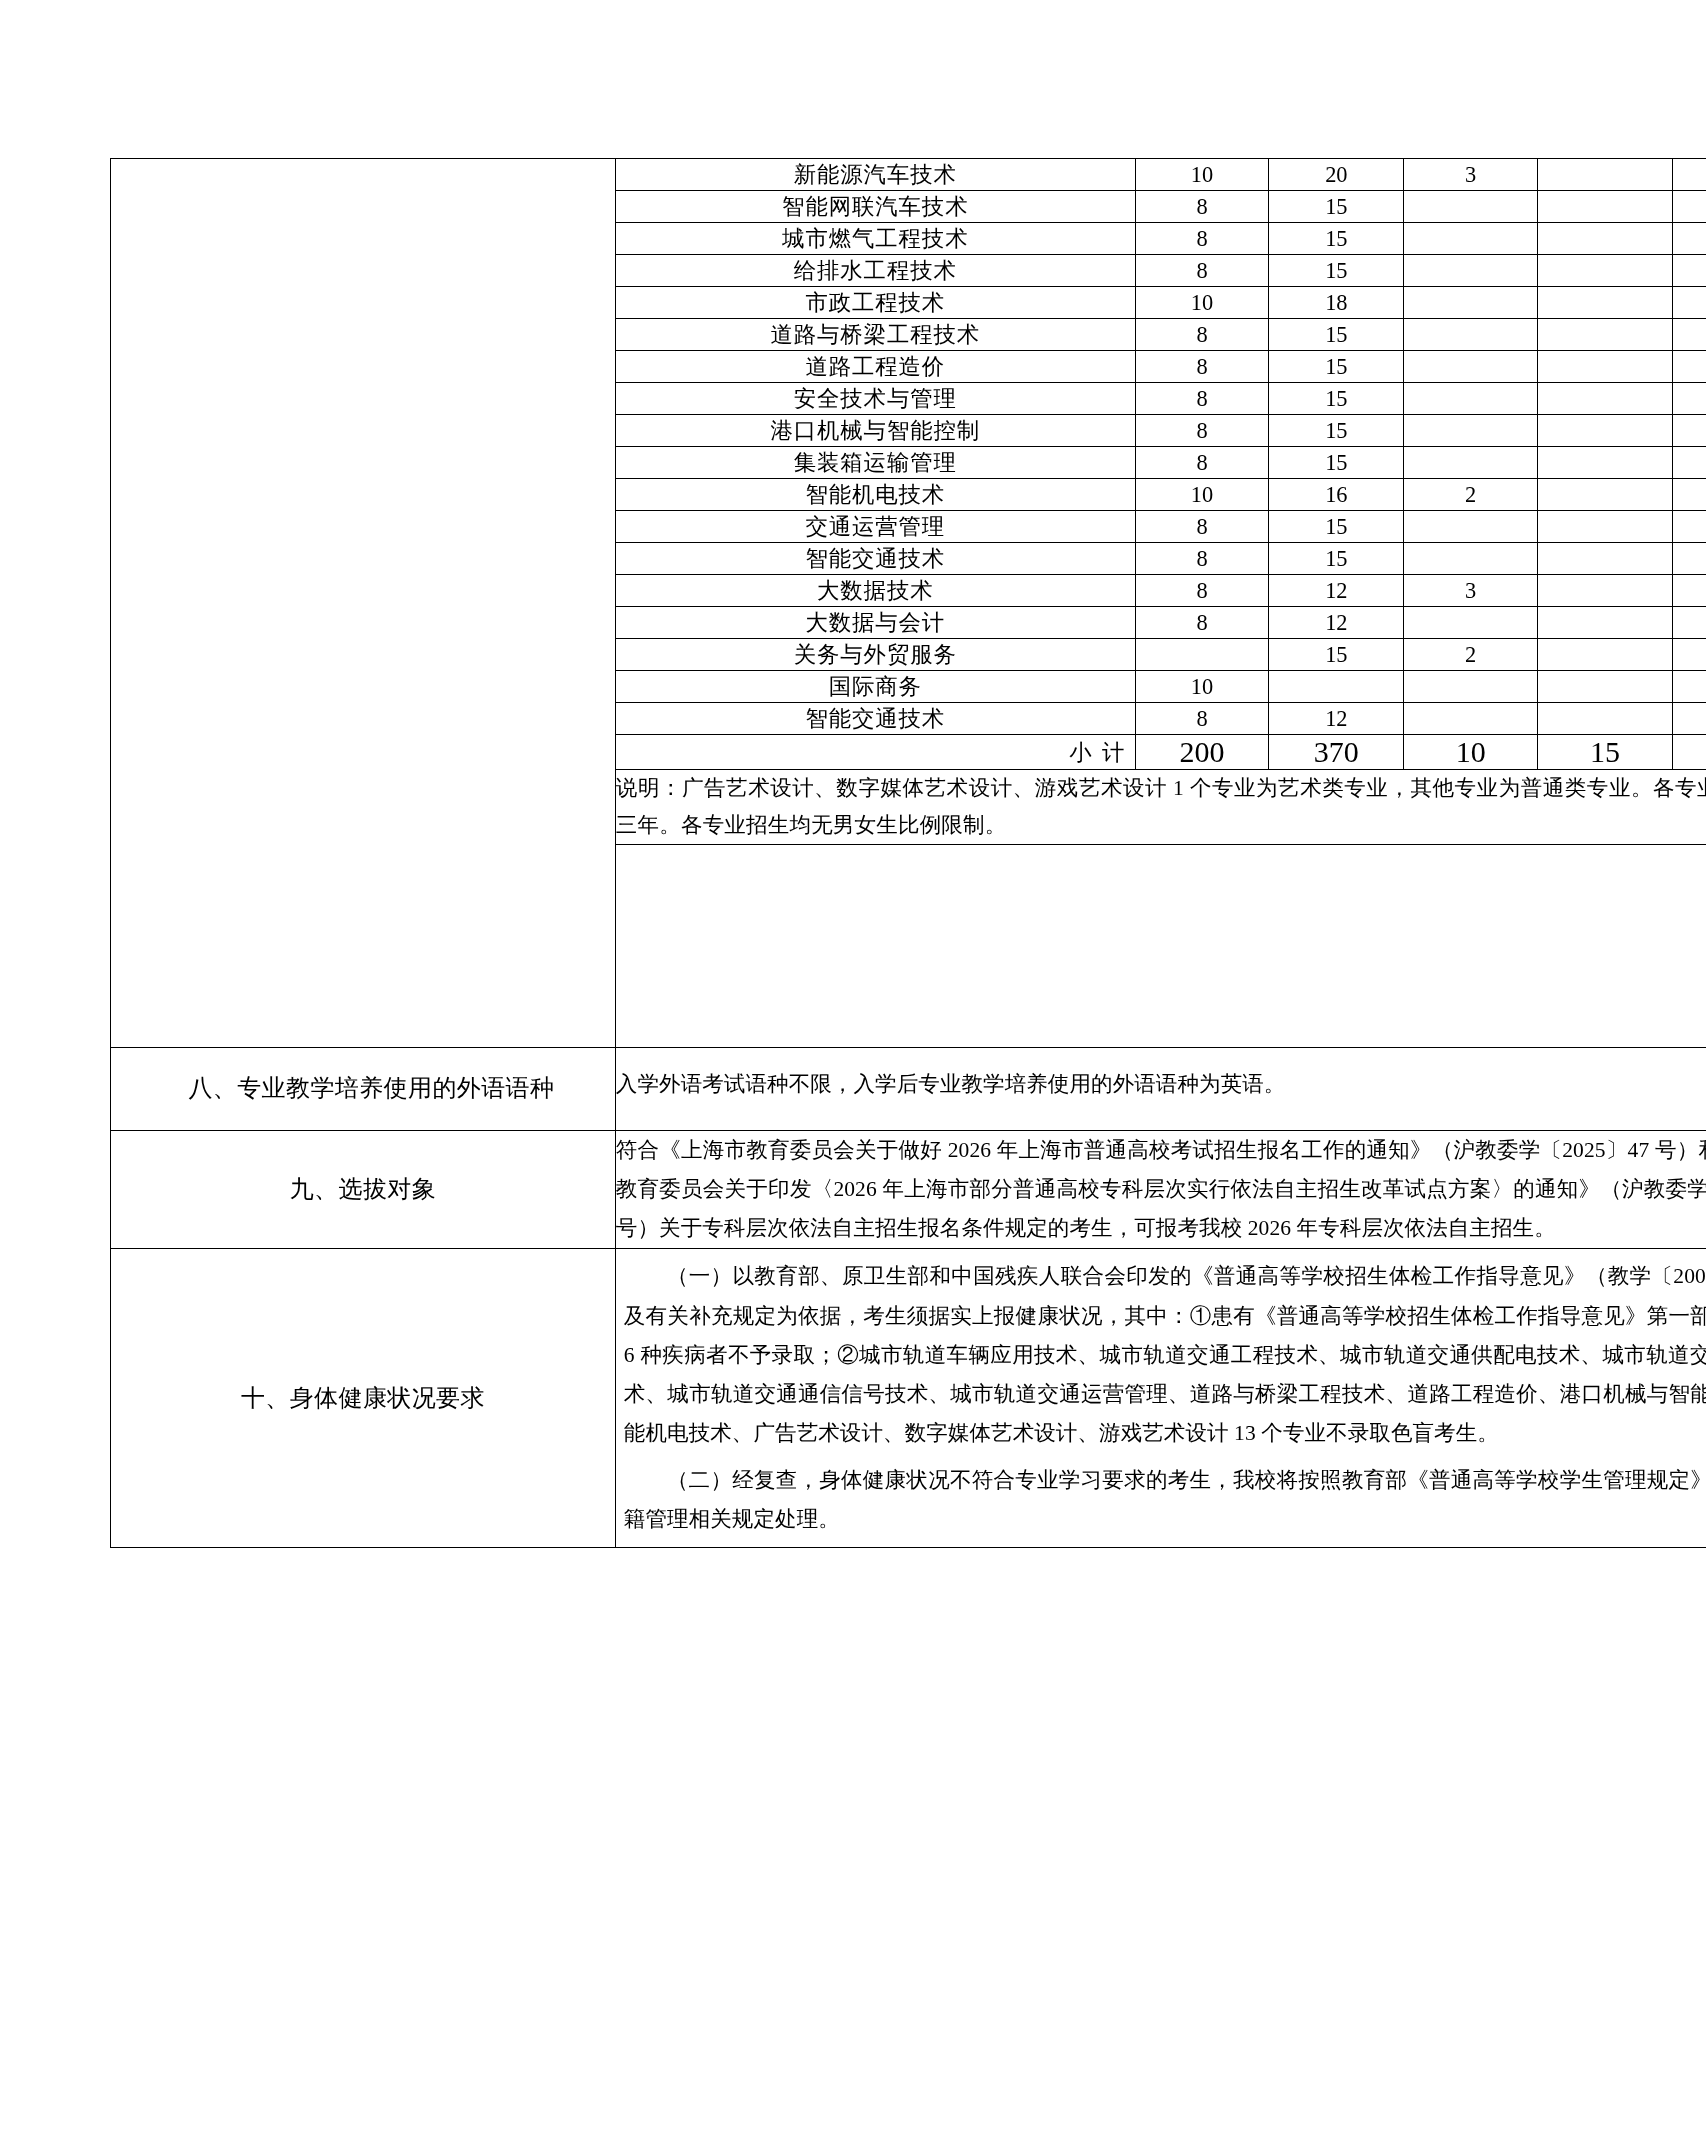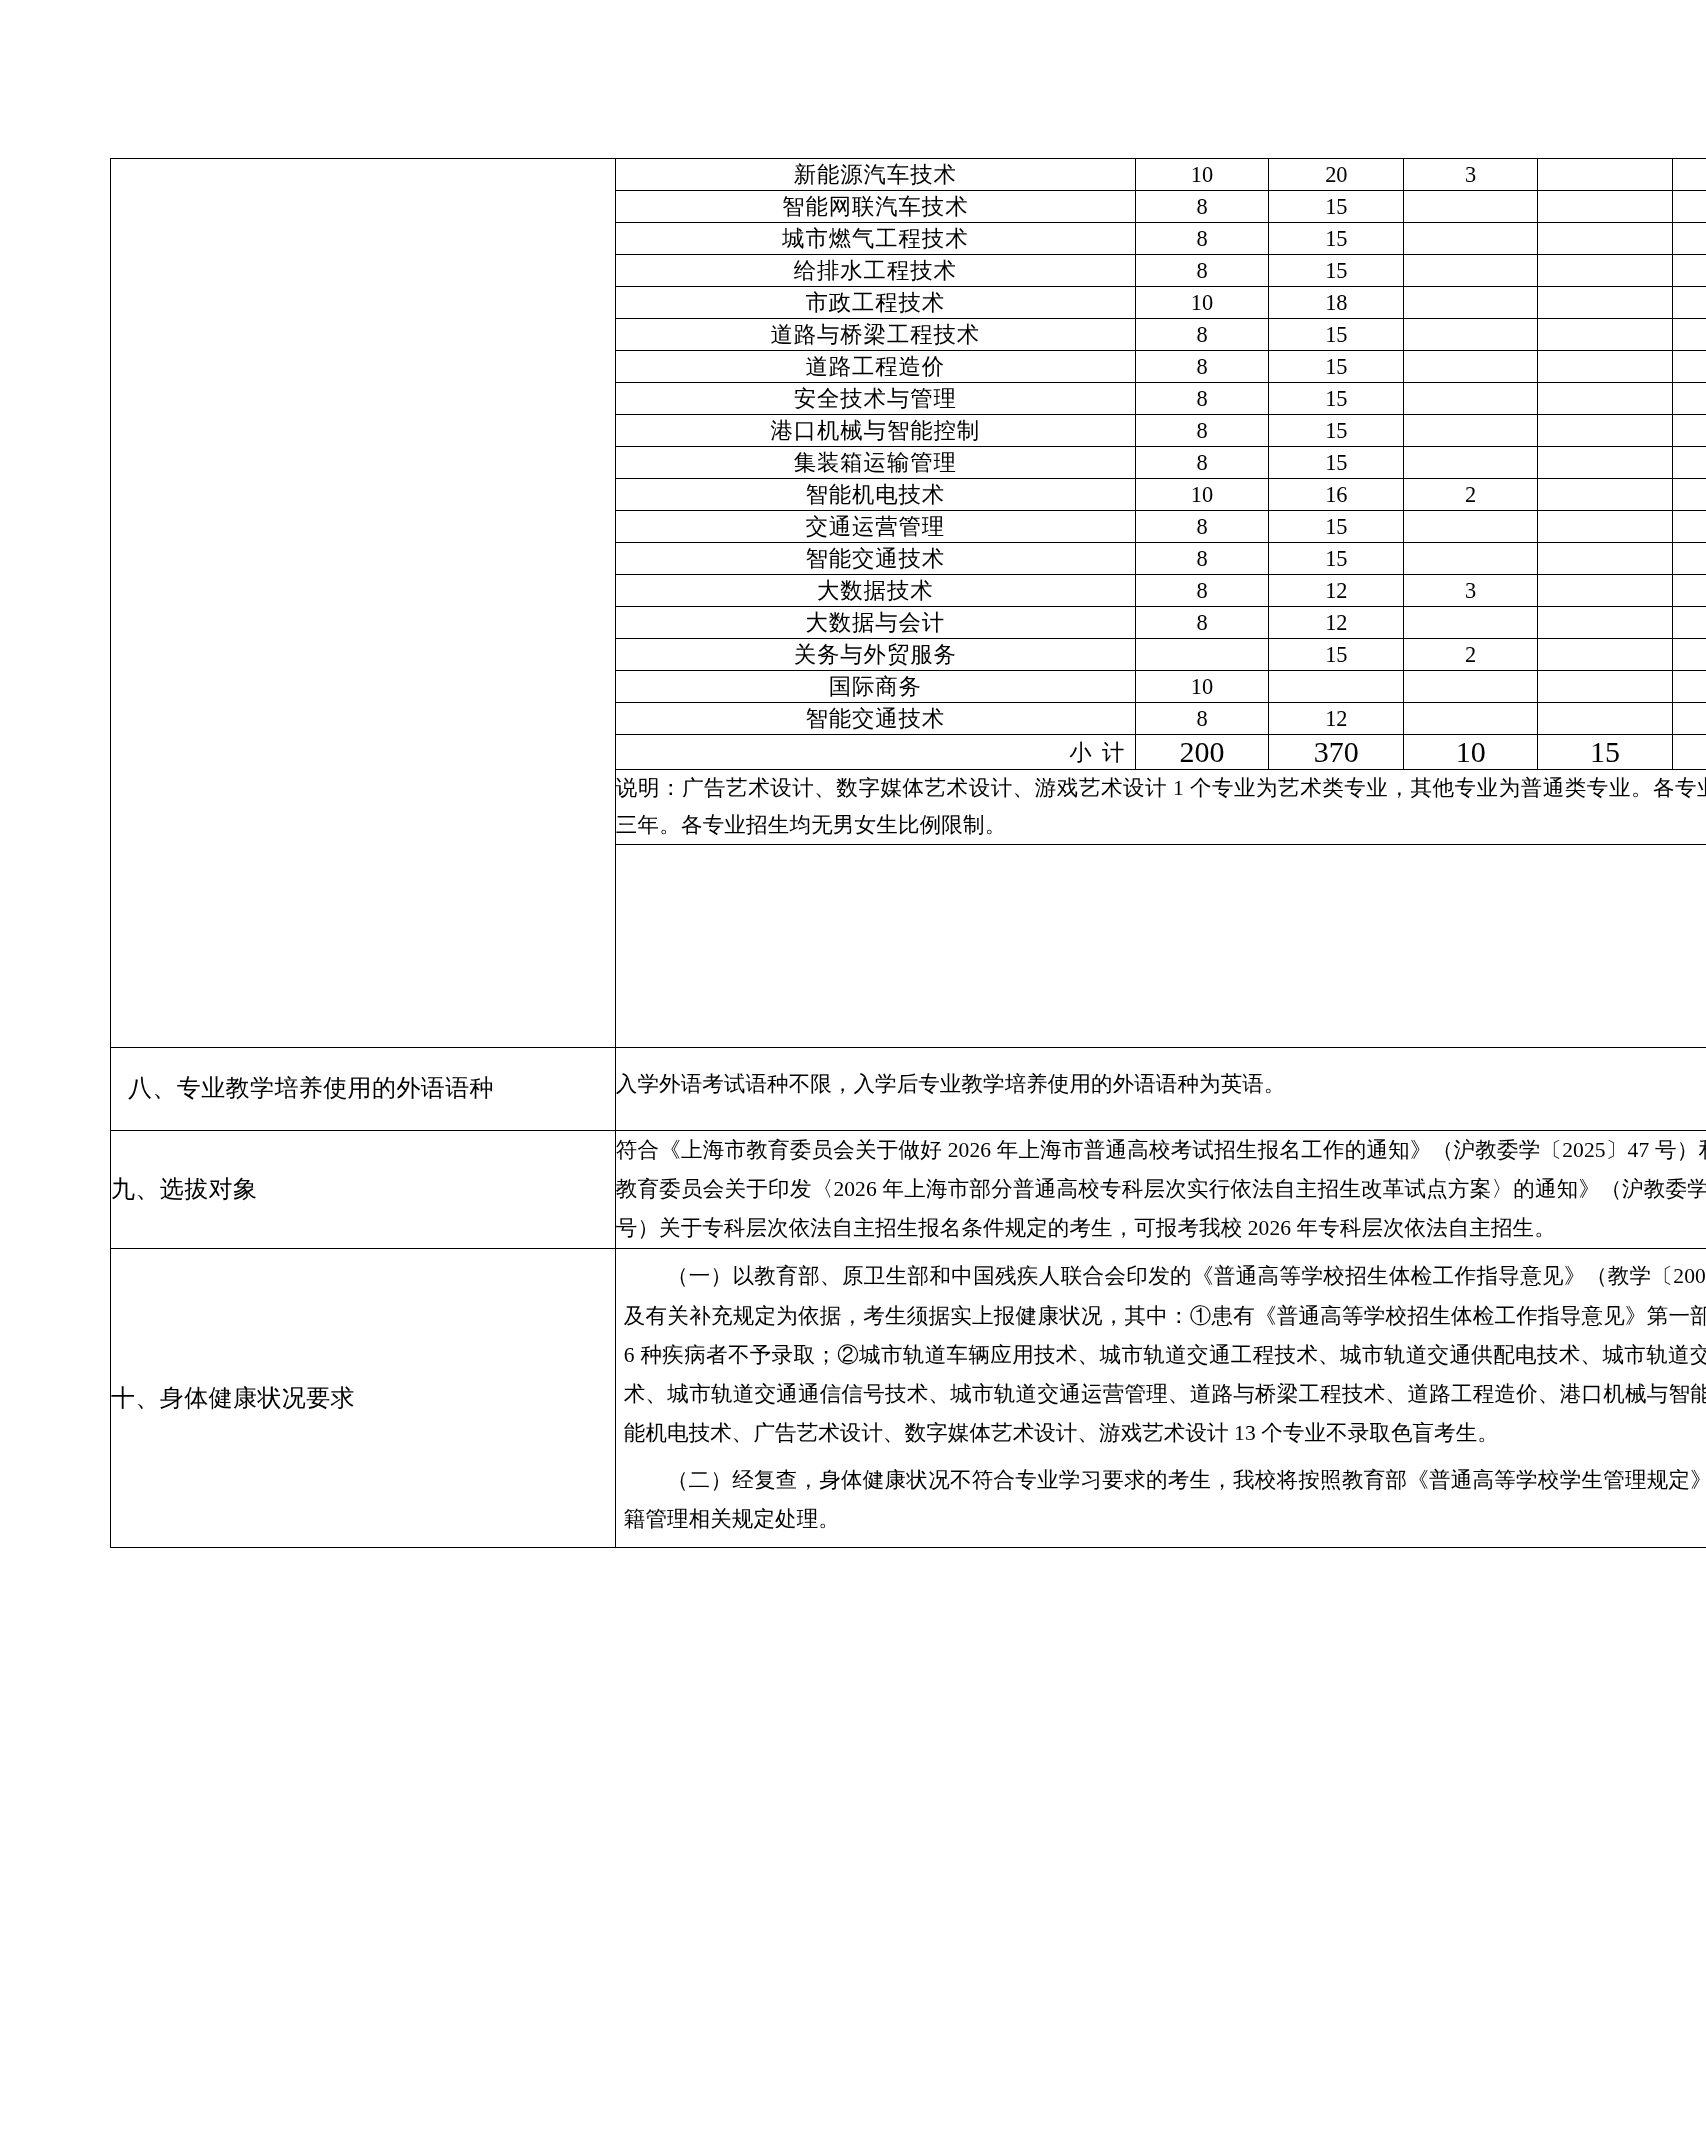--- a/index.html
+++ b/index.html
@@ -59,7 +59,7 @@
     letter-spacing: 0.4px;
   }
   .section-label.lang-label {
-    text-align: left;
+    text-align: center;
     padding-left: 17px;
   }
 

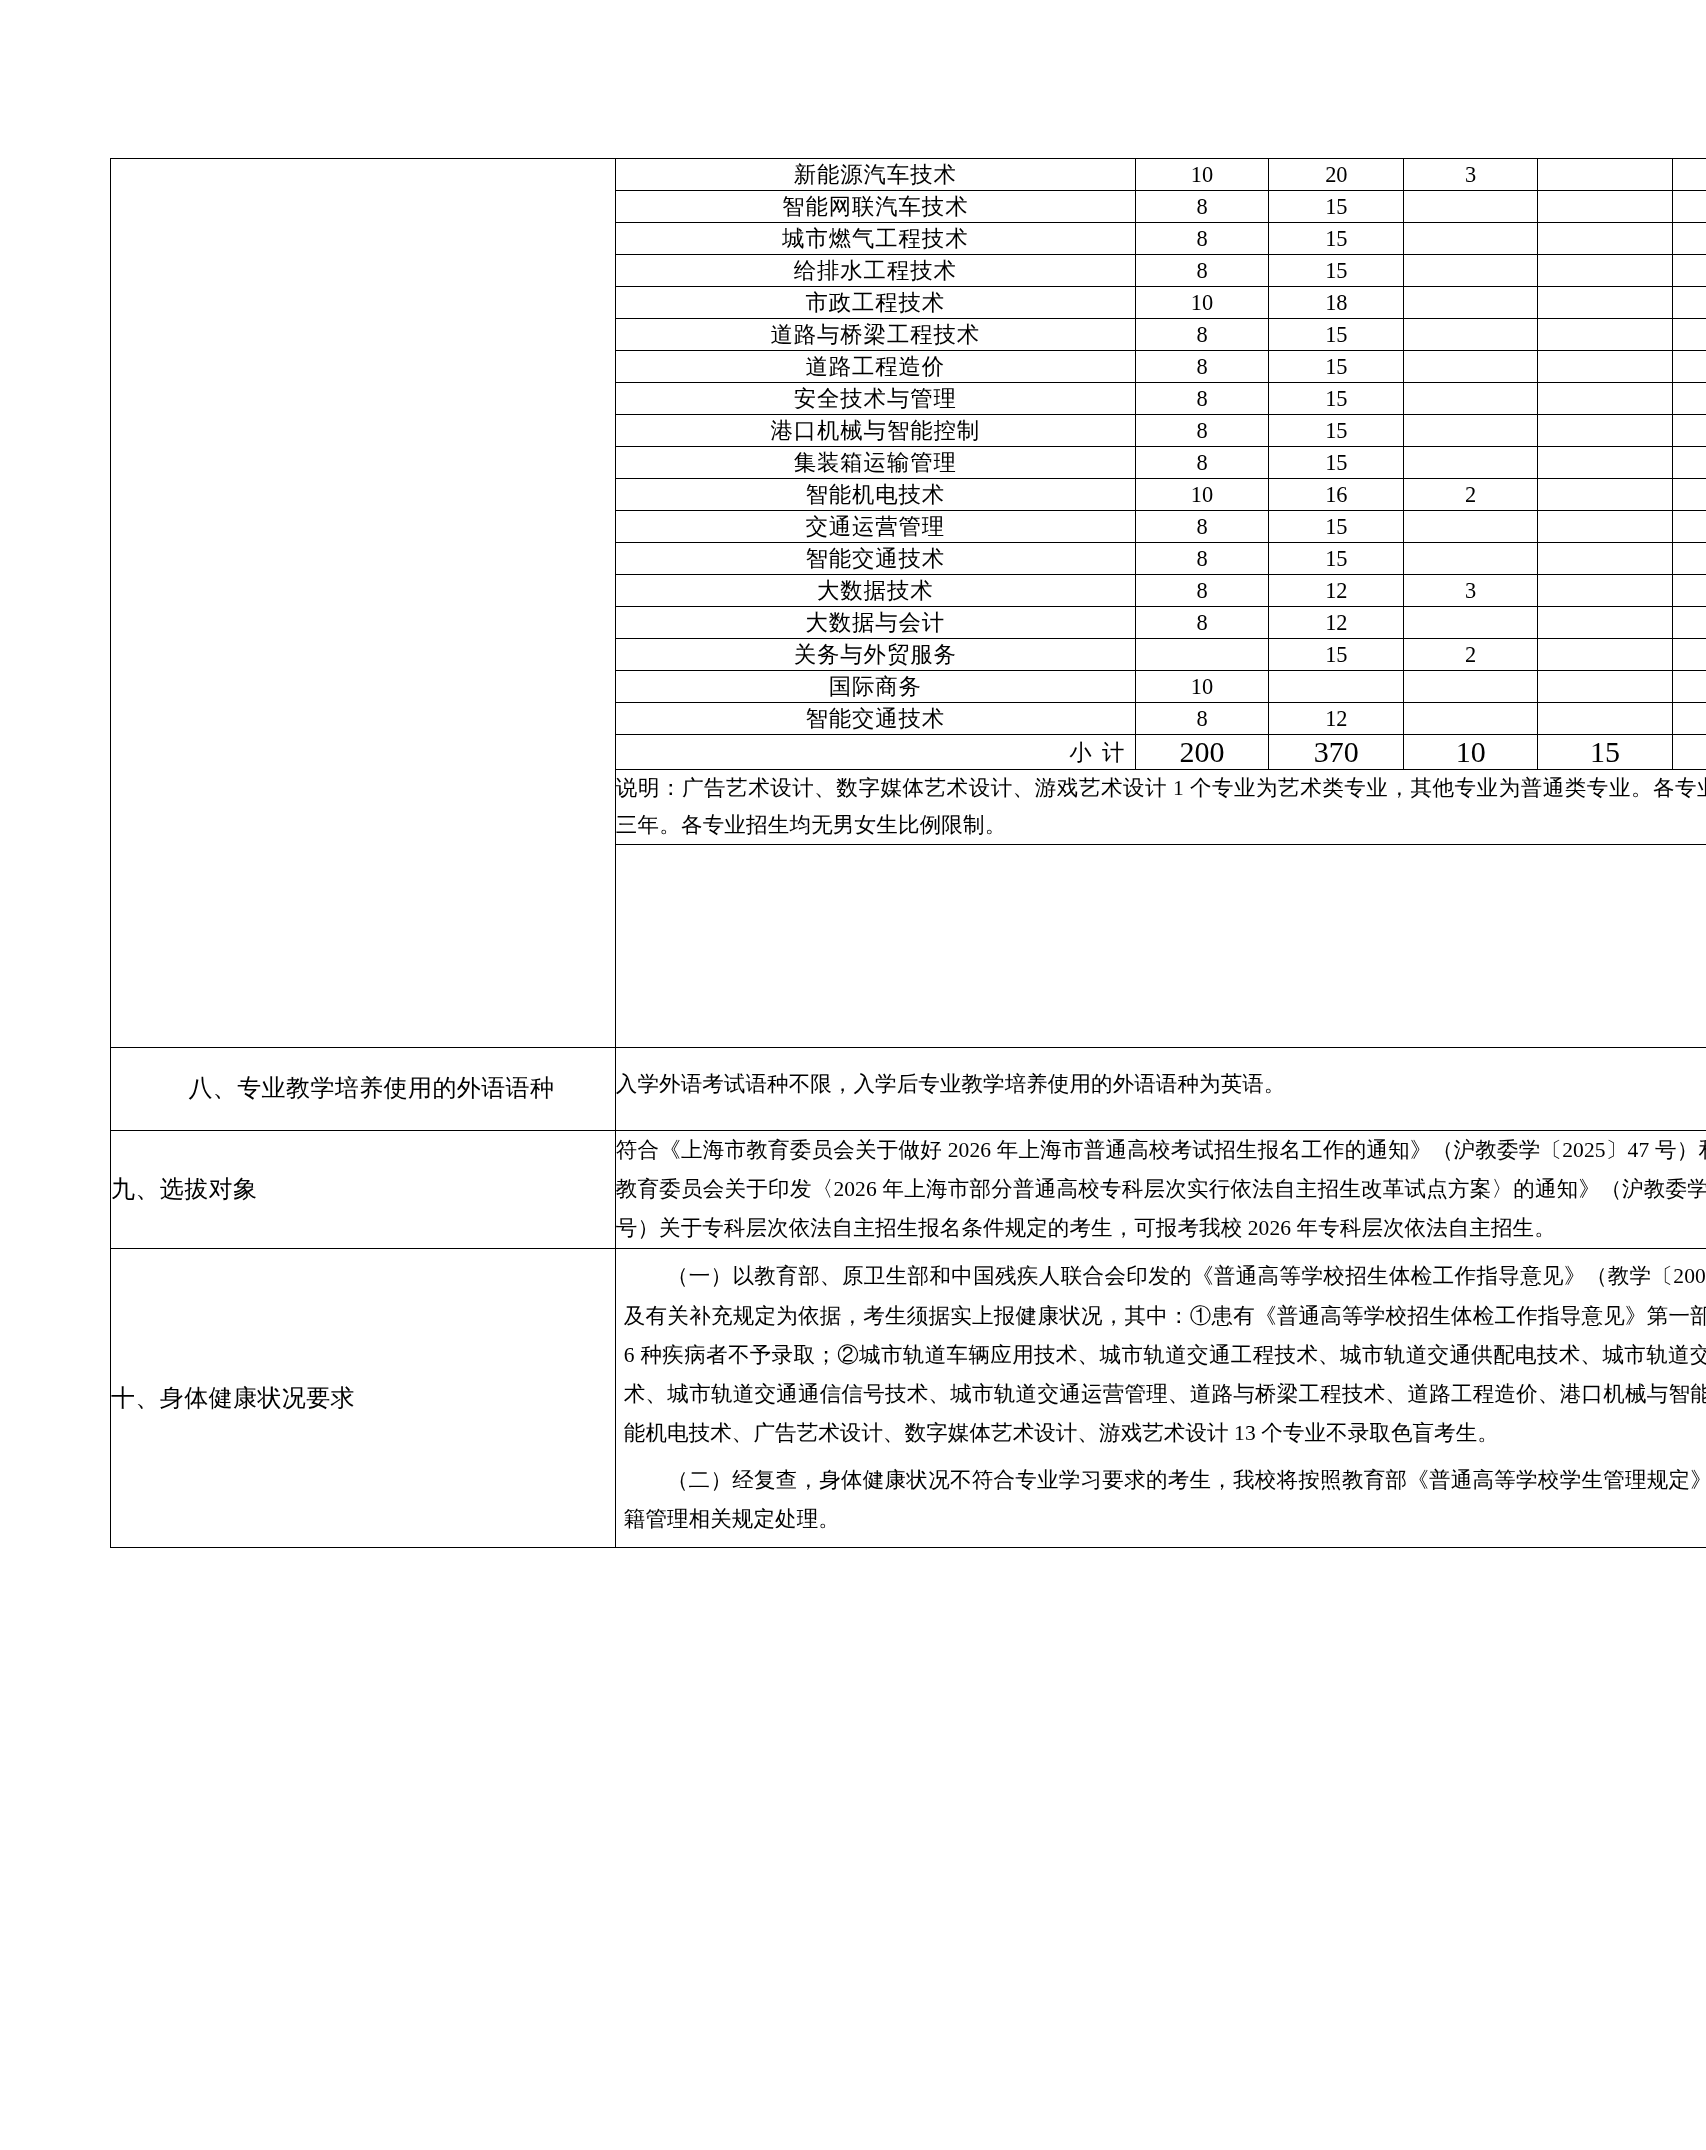--- a/index.html
+++ b/index.html
@@ -54,7 +54,7 @@
   .section-label {
     font-size: 24px;
     line-height: 1.55;
-    text-align: left;
+    text-align: center;
     padding: 10.3px 15.5px;
     letter-spacing: 0.4px;
   }

